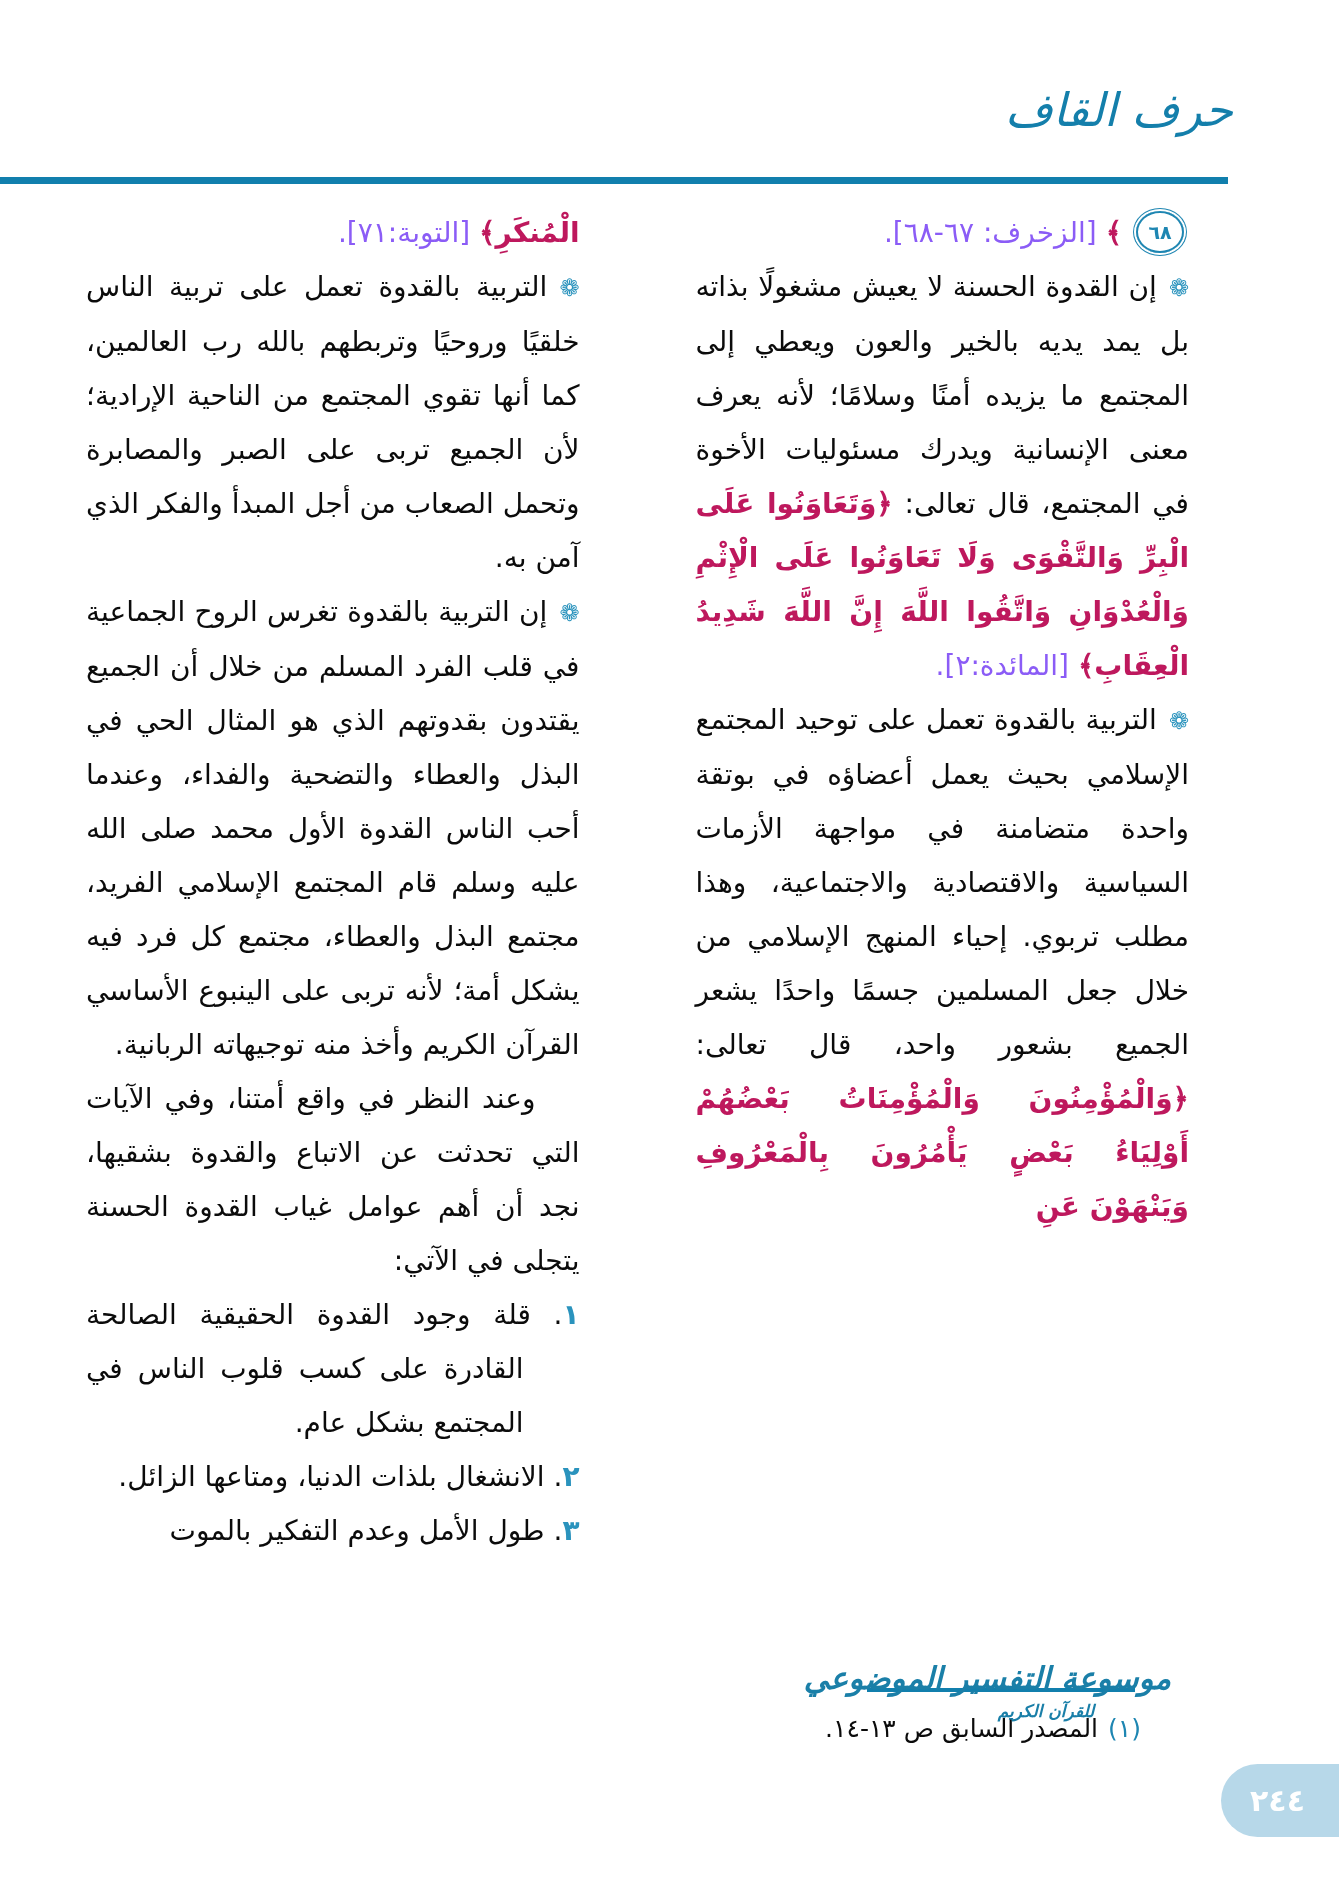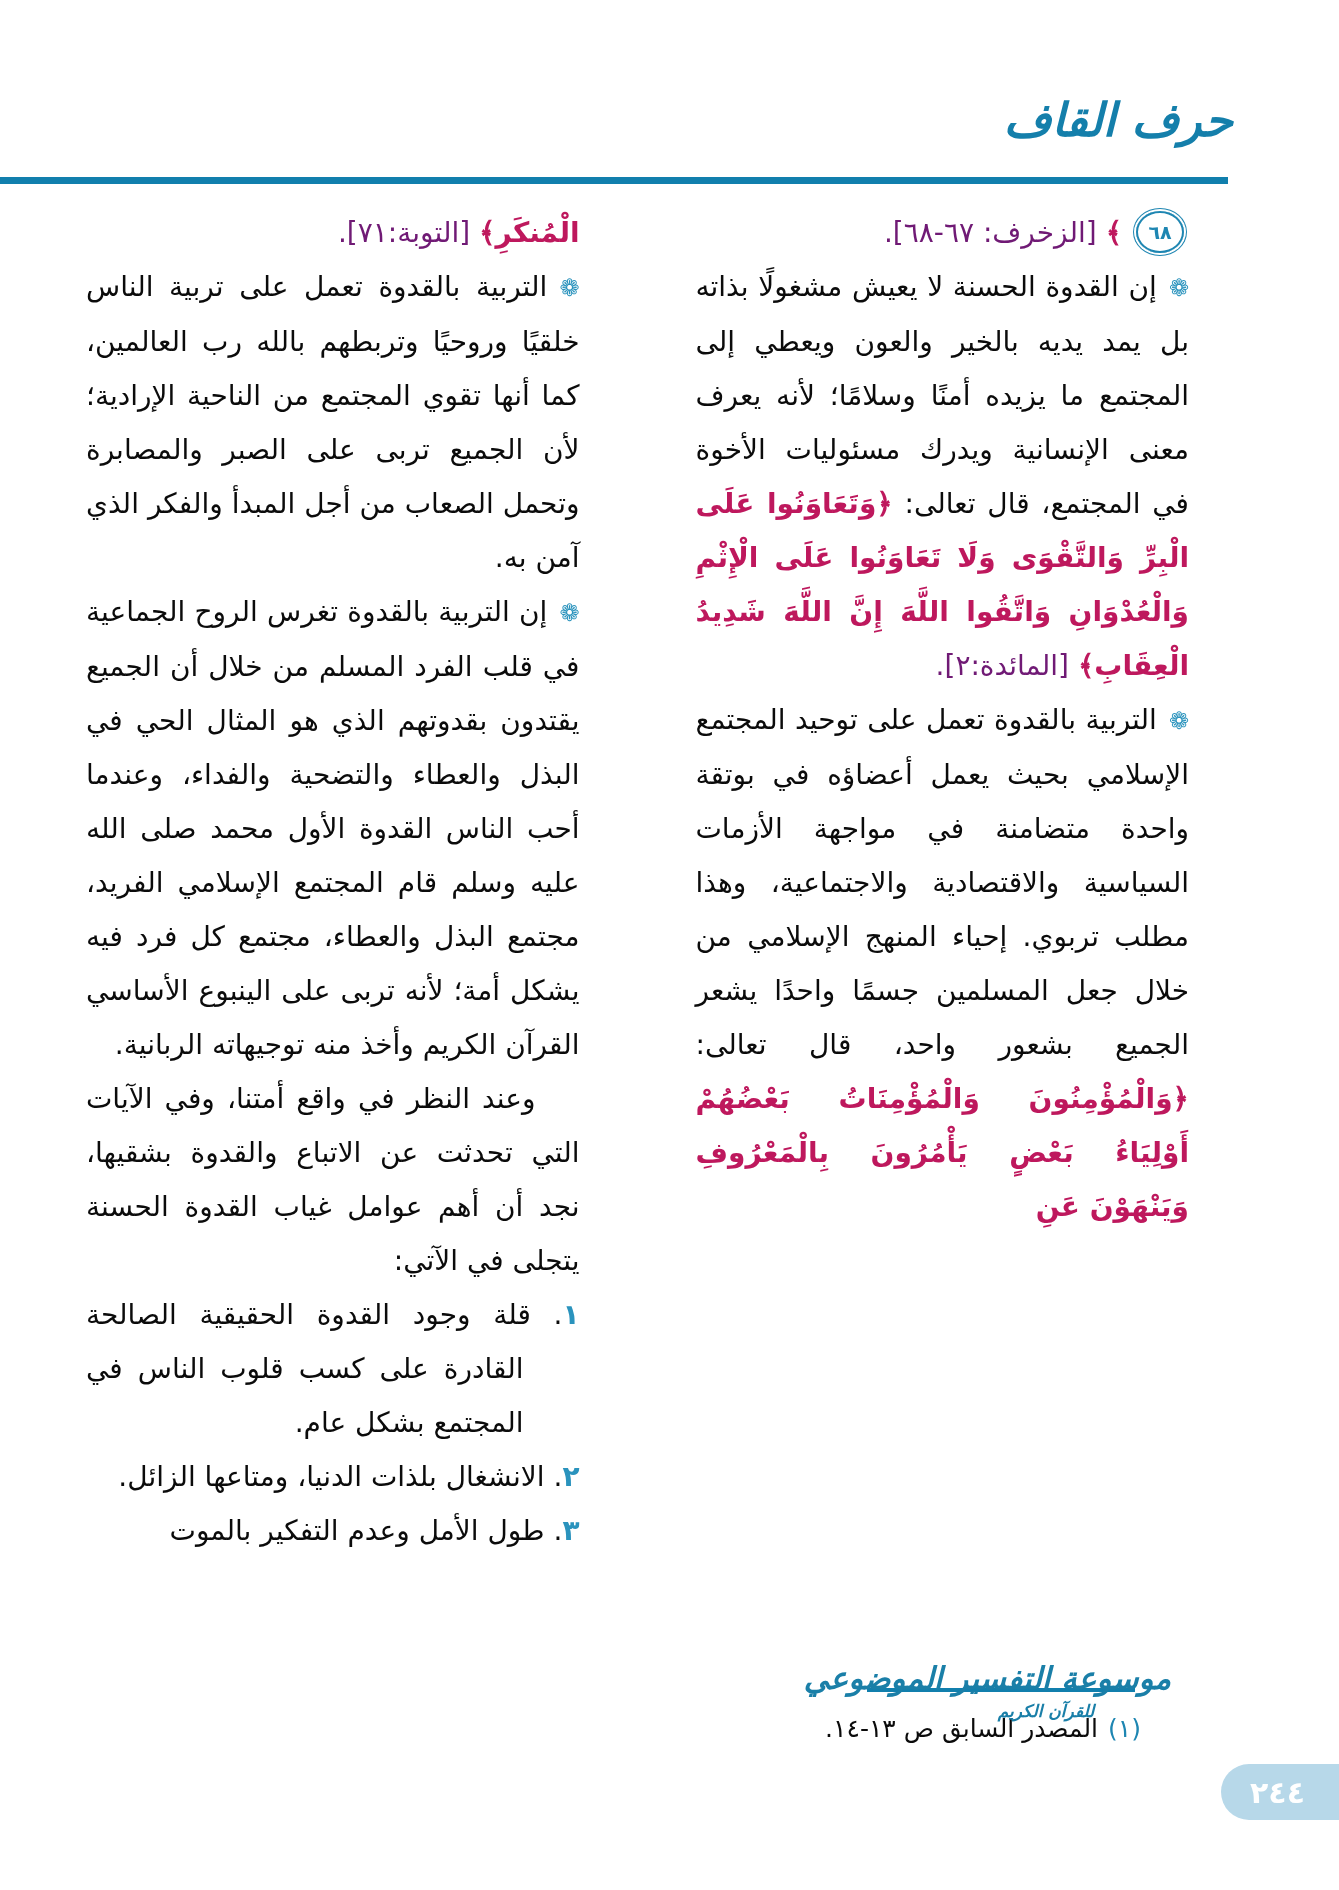--- a/index.html
+++ b/index.html
@@ -14,8 +14,8 @@
 
   
   .header-title{
-    position:absolute; top:93px; right:106px;
-    font-size:46px; font-weight:bold; font-style:italic;
+    position:absolute; top:83px; right:106px;
+    font-size:46px; font-weight:normal; font-style:italic;
     color:#147fab; letter-spacing:1px;
   }
   .header-rule{

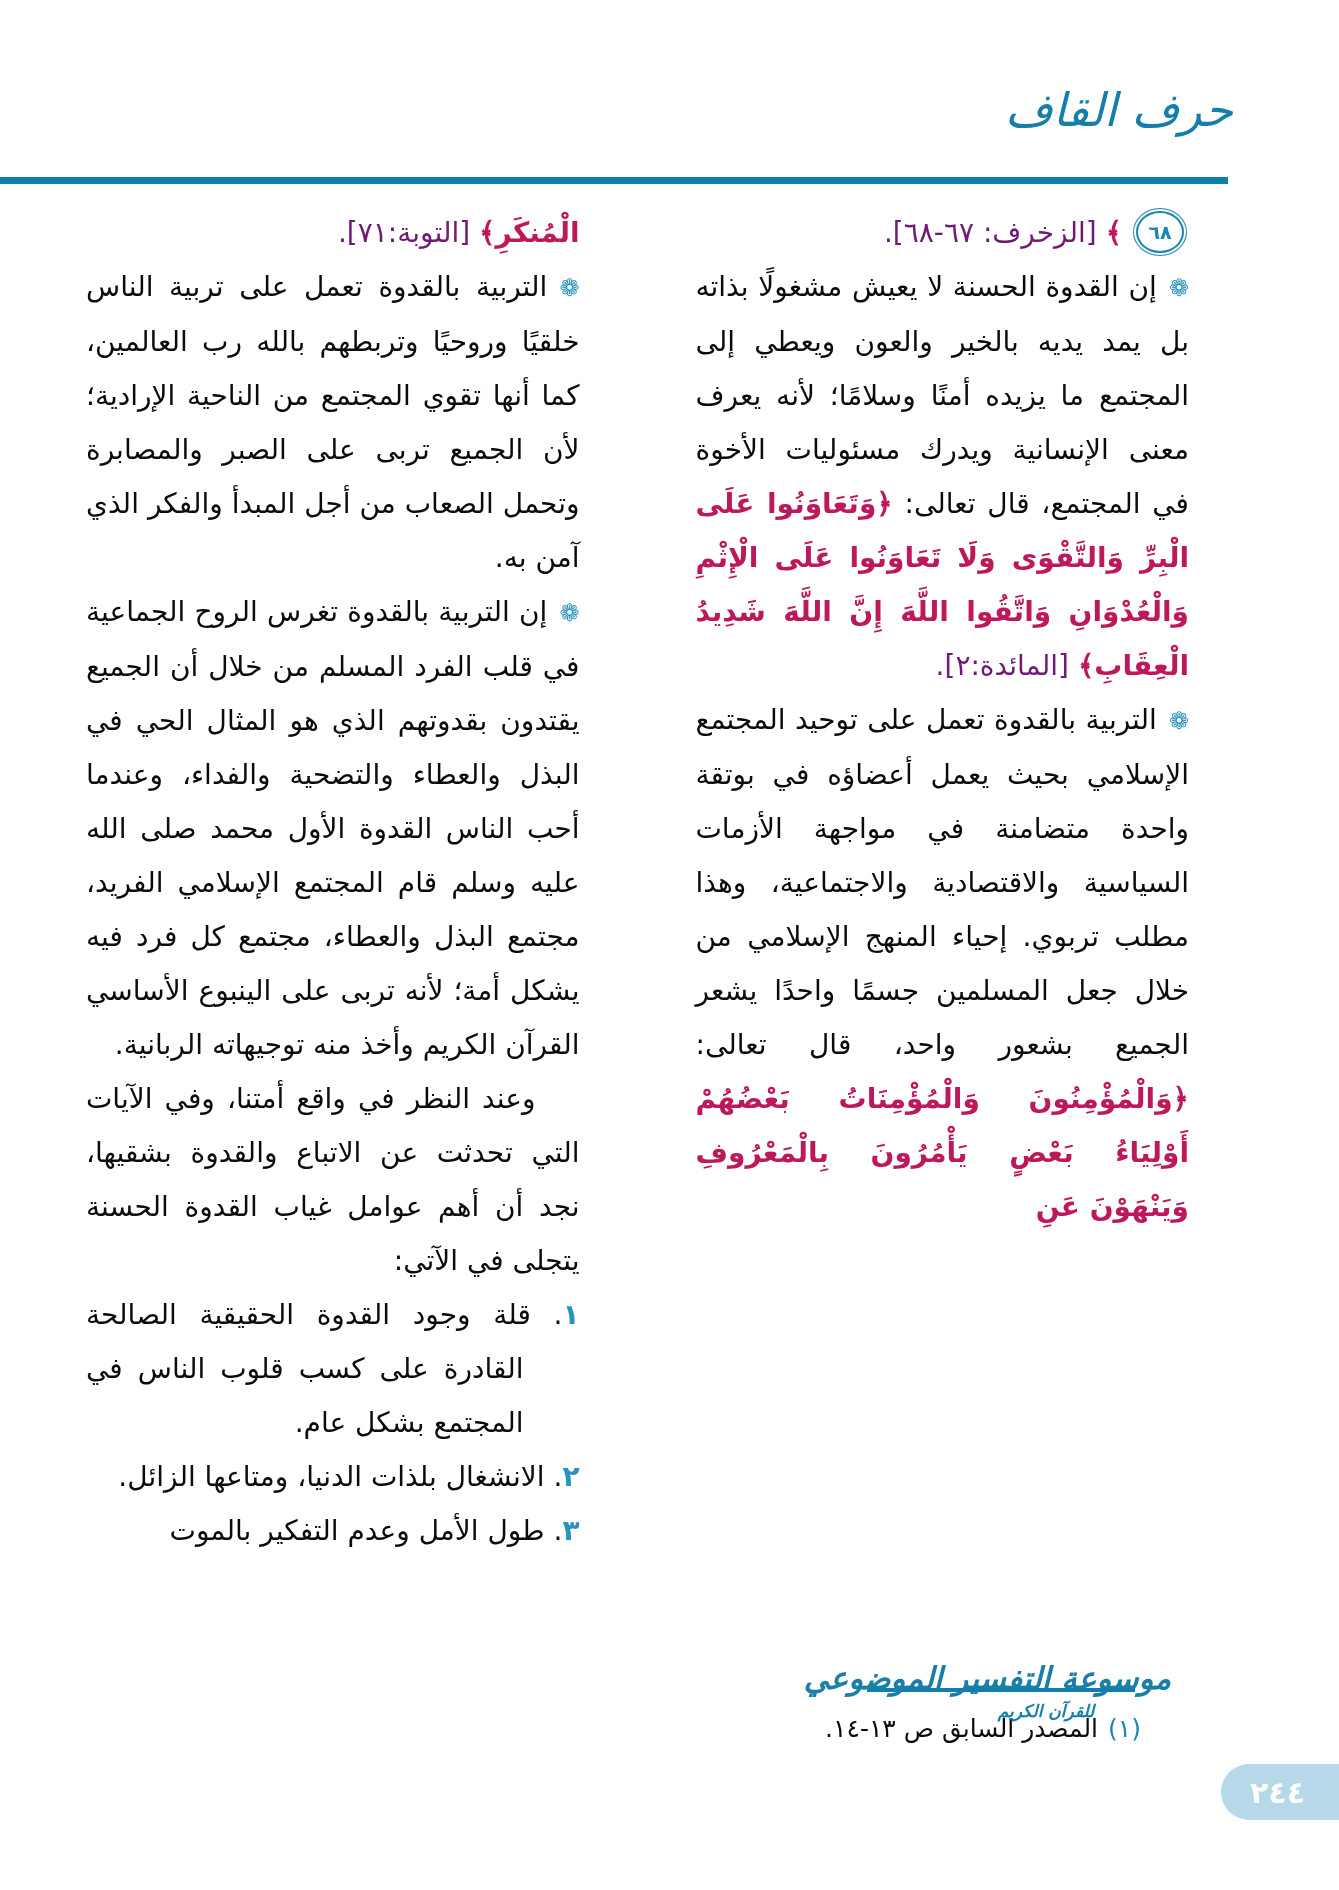--- a/index.html
+++ b/index.html
@@ -33,7 +33,7 @@
   .indent{ text-indent:44px; }
 
   .quran{ color:#be185d; font-weight:bold; }
-  .ref{ color:#701a75; }
+  .ref{ color:#8b5cf6; }
   .verse-line{ text-align:justify; }
 
   .ayah-medallion{

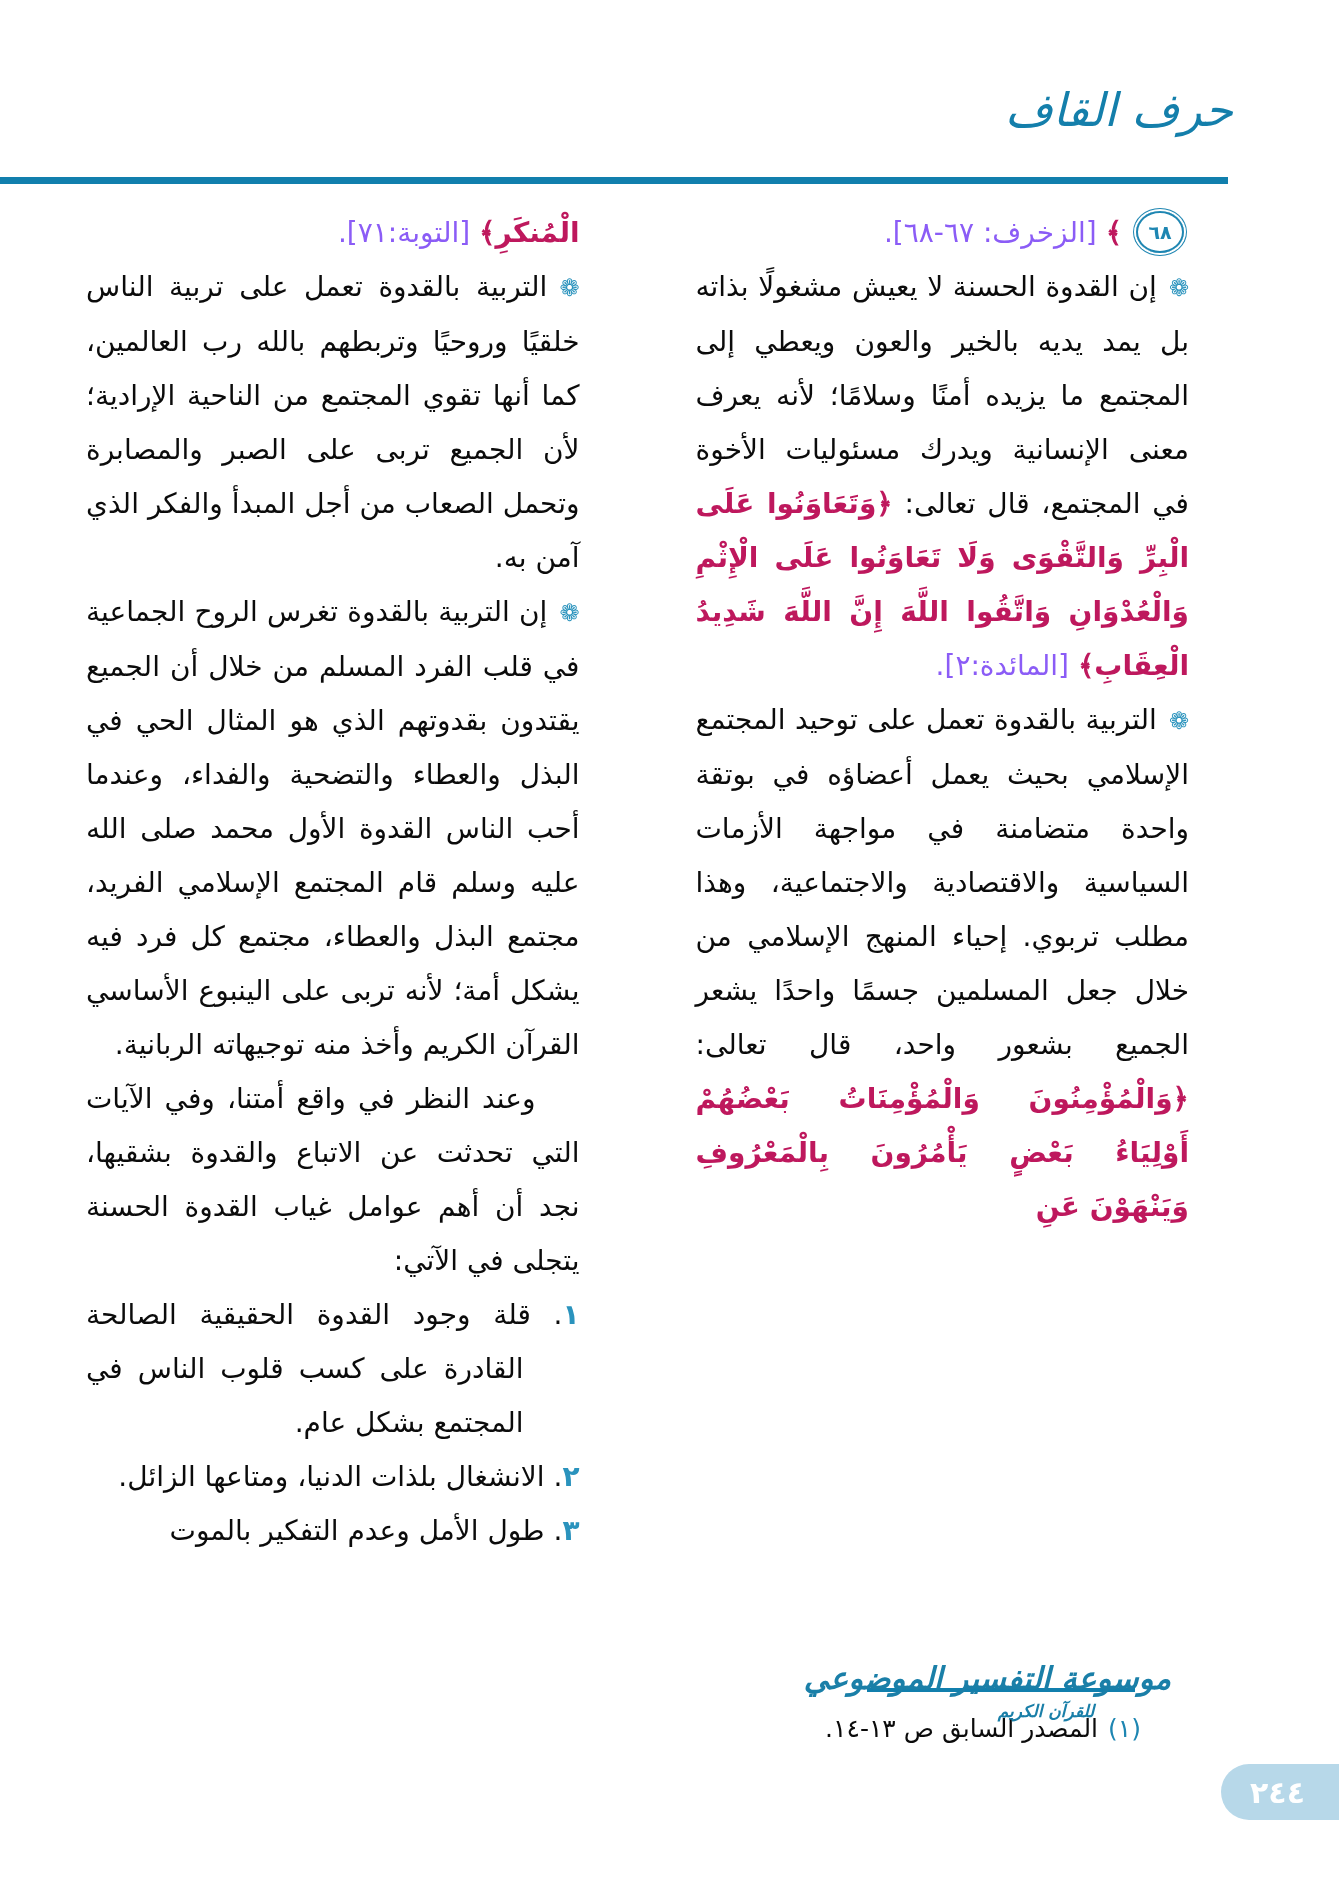--- a/index.html
+++ b/index.html
@@ -81,7 +81,7 @@
     font-size:17px; font-weight:bold; font-style:italic; line-height:22px;
   }
   .page-badge{
-    position:absolute; top:1764px; right:0; width:118px; height:56px;
+    position:absolute; top:1764px; right:0; width:118px; height:73px;
     background:#b7d8e9; border-radius:37px 0 0 37px;
     display:flex; align-items:center; justify-content:center;
   }

